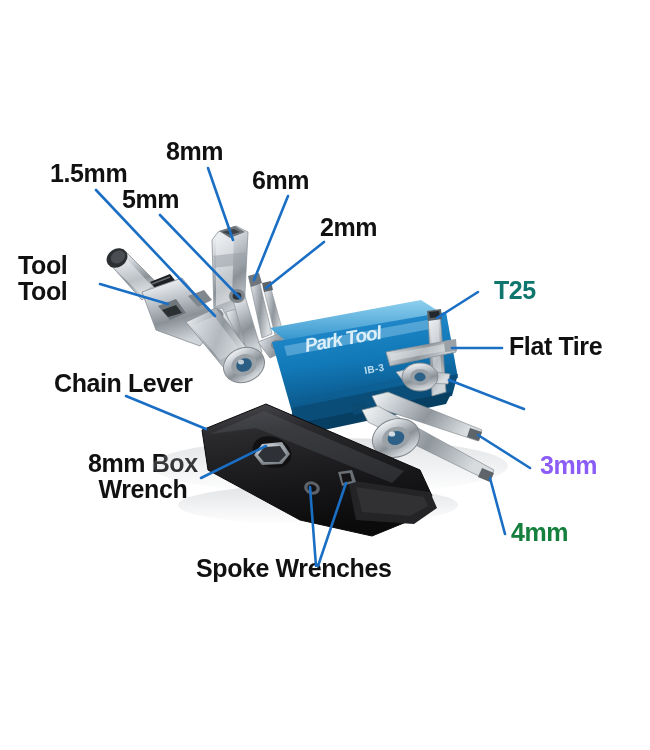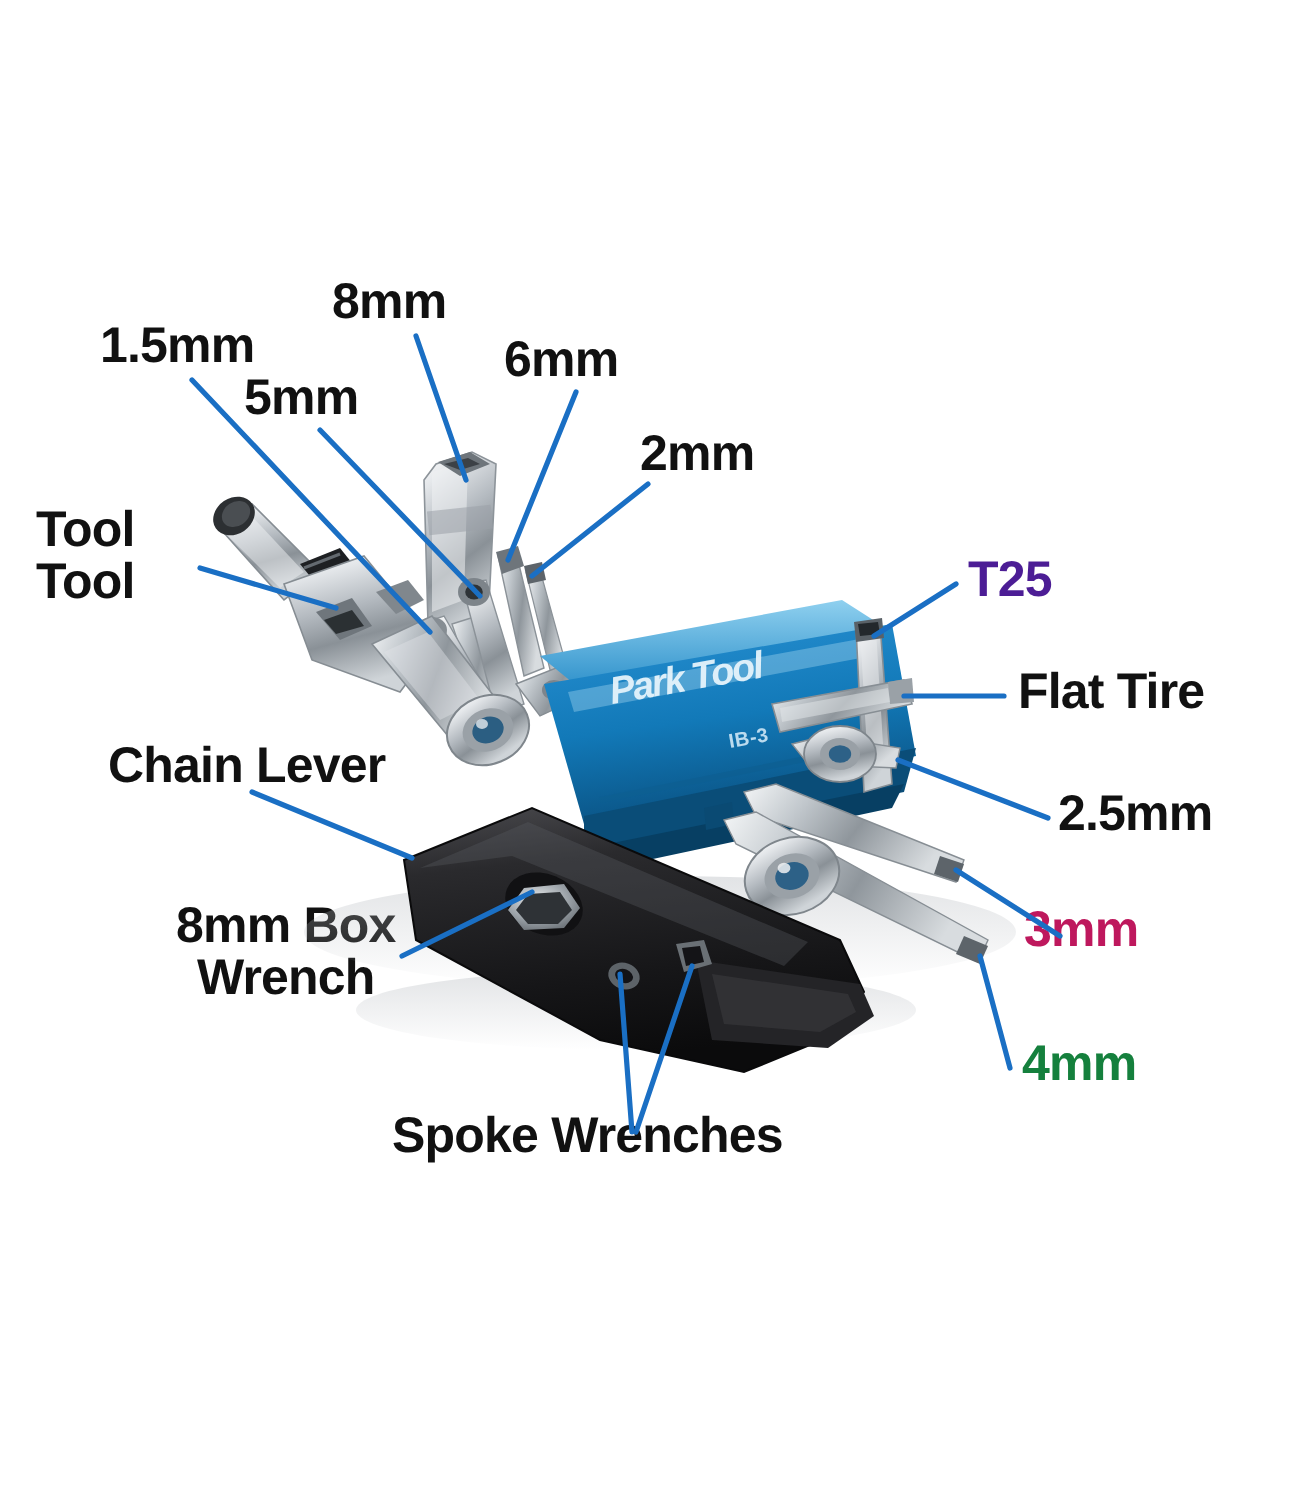--- a/index.html
+++ b/index.html
@@ -257,7 +257,7 @@
   <div class="label" style="left: 166px; top: 138px; color: rgb(17, 17, 17);"><div>8mm</div></div>
   <div class="label" style="left: 252px; top: 167px; color: rgb(17, 17, 17);"><div>6mm</div></div>
   <div class="label" style="left: 320px; top: 214px; color: rgb(17, 17, 17);"><div>2mm</div></div>
-  <div class="label" style="left: 484px; top: 277px; color: #4c1d95;"><div>T25</div></div>
+  <div class="label" style="left: 494px; top: 277px; color: #0f766e;"><div>T25</div></div>
   <div class="label" style="left: 509px; top: 333px; color: rgb(17, 17, 17);"><div>Flat Tire</div></div>
   <div class="label" style="left: 529px; top: 394px; color: rgb(17, 17, 17);"><div>2.5mm</div></div>
   <div class="label" style="left: 512px; top: 452px; color: #be185d;"><div>3mm</div></div>

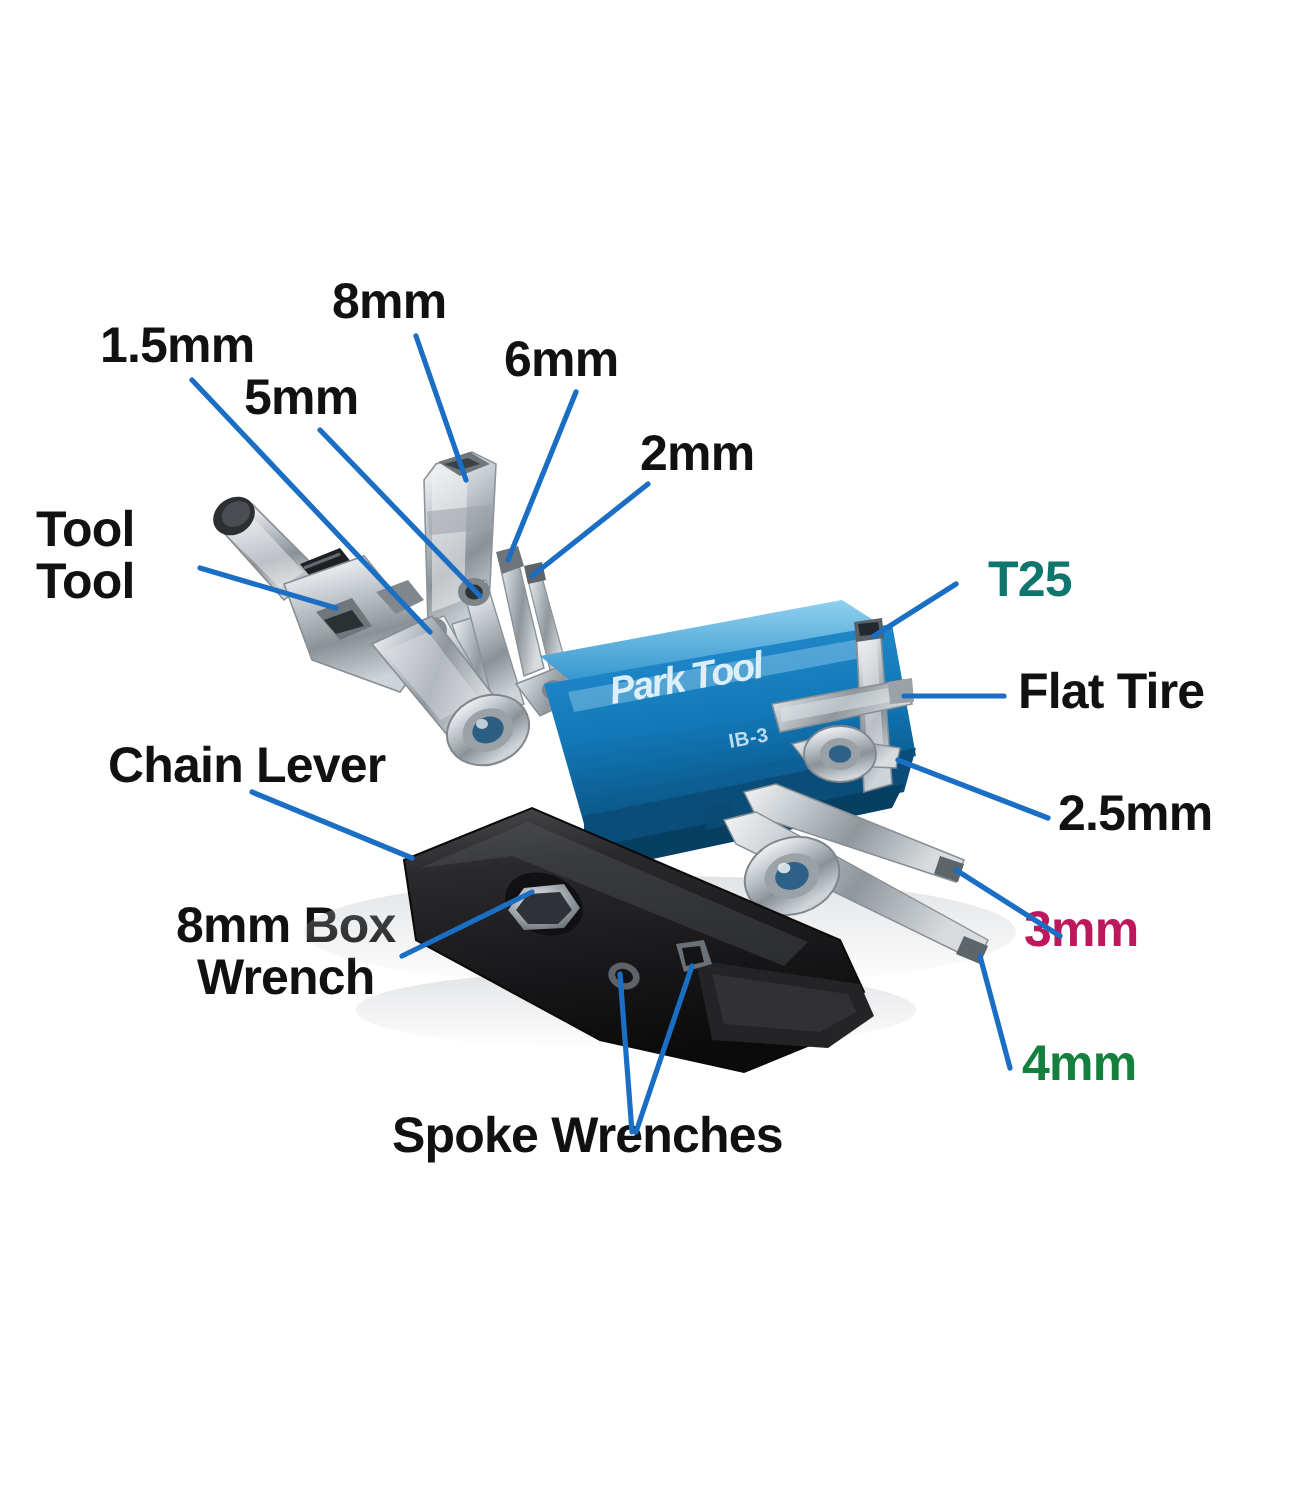--- a/index.html
+++ b/index.html
@@ -259,7 +259,6 @@
   <div class="label" style="left: 320px; top: 214px; color: rgb(17, 17, 17);"><div>2mm</div></div>
   <div class="label" style="left: 494px; top: 277px; color: #0f766e;"><div>T25</div></div>
   <div class="label" style="left: 509px; top: 333px; color: rgb(17, 17, 17);"><div>Flat Tire</div></div>
-  <div class="label" style="left: 529px; top: 394px; color: rgb(17, 17, 17);"><div>2.5mm</div></div>
   <div class="label" style="left: 512px; top: 452px; color: #be185d;"><div>3mm</div></div>
   <div class="label" style="left: 511px; top: 519px; color: #15803d;"><div>4mm</div></div>
   <div class="label" style="left: 54px; top: 370px; color: rgb(17, 17, 17);"><div>Chain Lever</div></div>

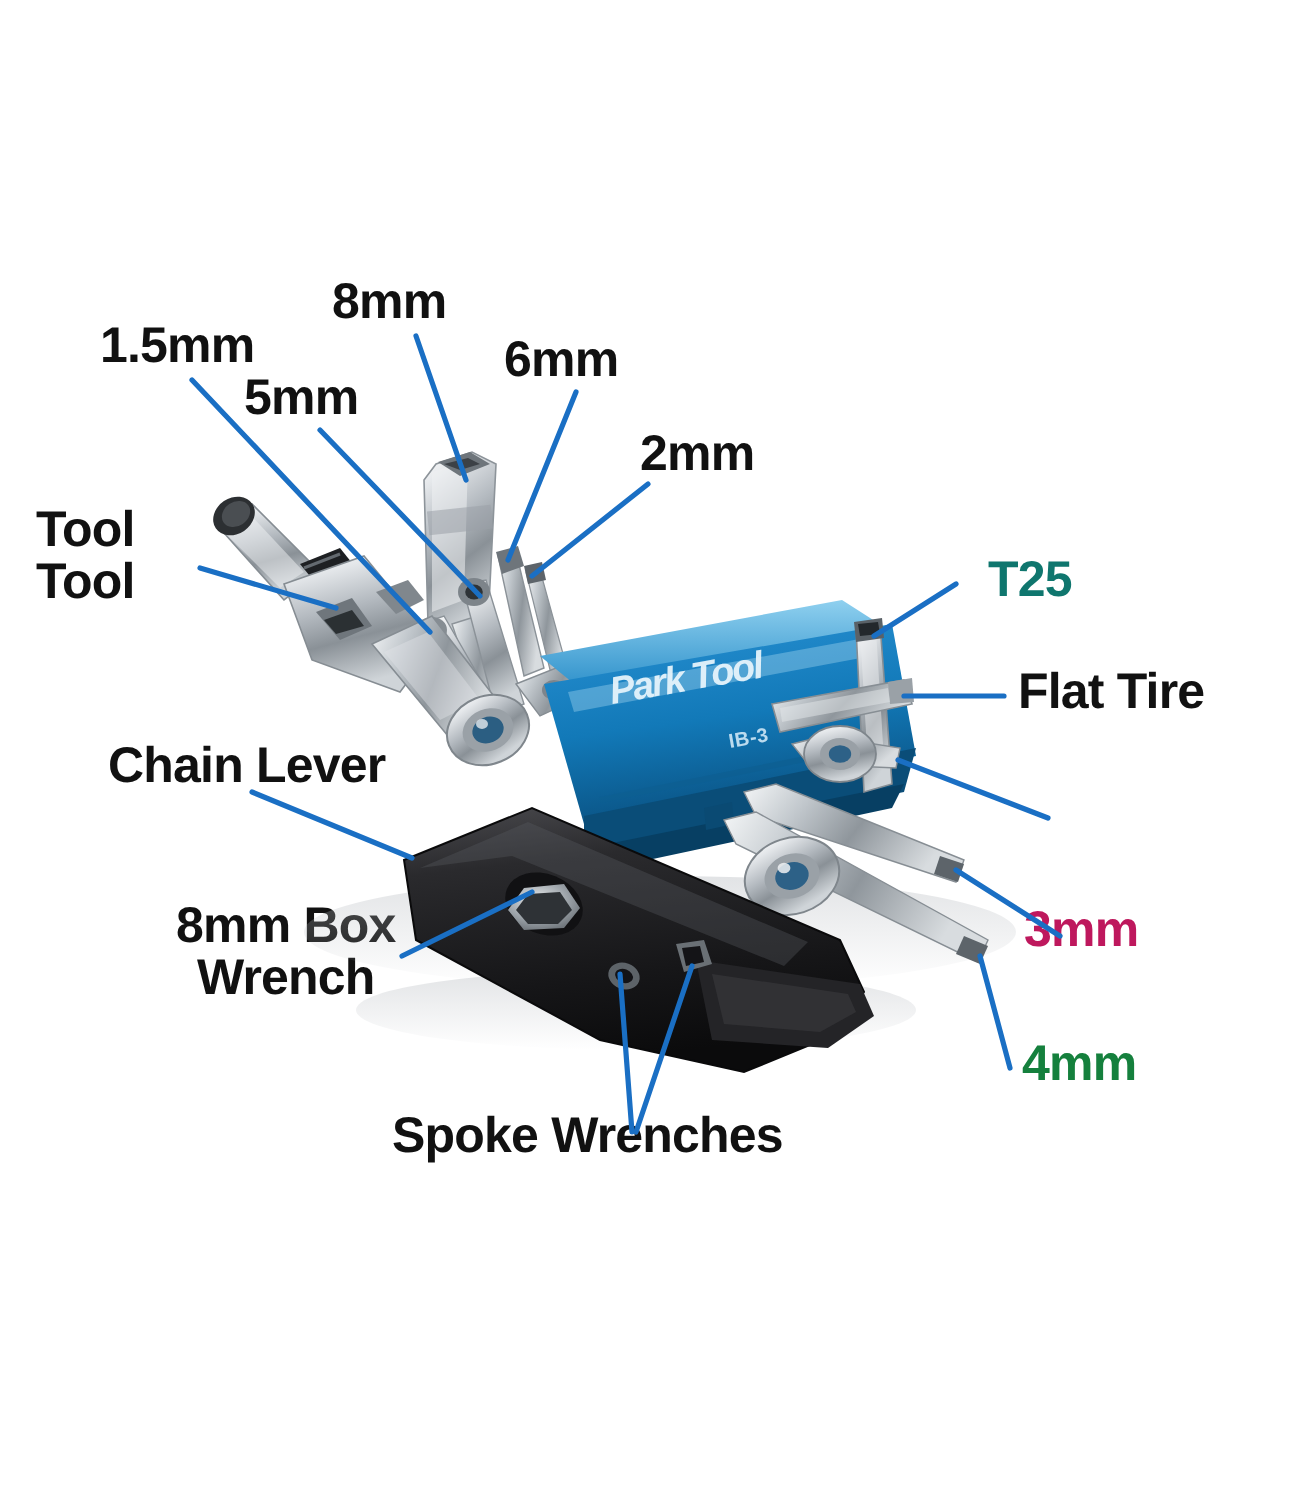--- a/index.html
+++ b/index.html
@@ -259,7 +259,7 @@
   <div class="label" style="left: 320px; top: 214px; color: rgb(17, 17, 17);"><div>2mm</div></div>
   <div class="label" style="left: 494px; top: 277px; color: #0f766e;"><div>T25</div></div>
   <div class="label" style="left: 509px; top: 333px; color: rgb(17, 17, 17);"><div>Flat Tire</div></div>
-  <div class="label" style="left: 512px; top: 452px; color: #be185d;"><div>3mm</div></div>
+  <div class="label" style="left: 540px; top: 452px; color: #8b5cf6;"><div>3mm</div></div>
   <div class="label" style="left: 511px; top: 519px; color: #15803d;"><div>4mm</div></div>
   <div class="label" style="left: 54px; top: 370px; color: rgb(17, 17, 17);"><div>Chain Lever</div></div>
   <div class="label align-center two-line" style="left: 88px; top: 450px; color: rgb(17, 17, 17);"><div>8mm Box</div><div>Wrench</div></div>

